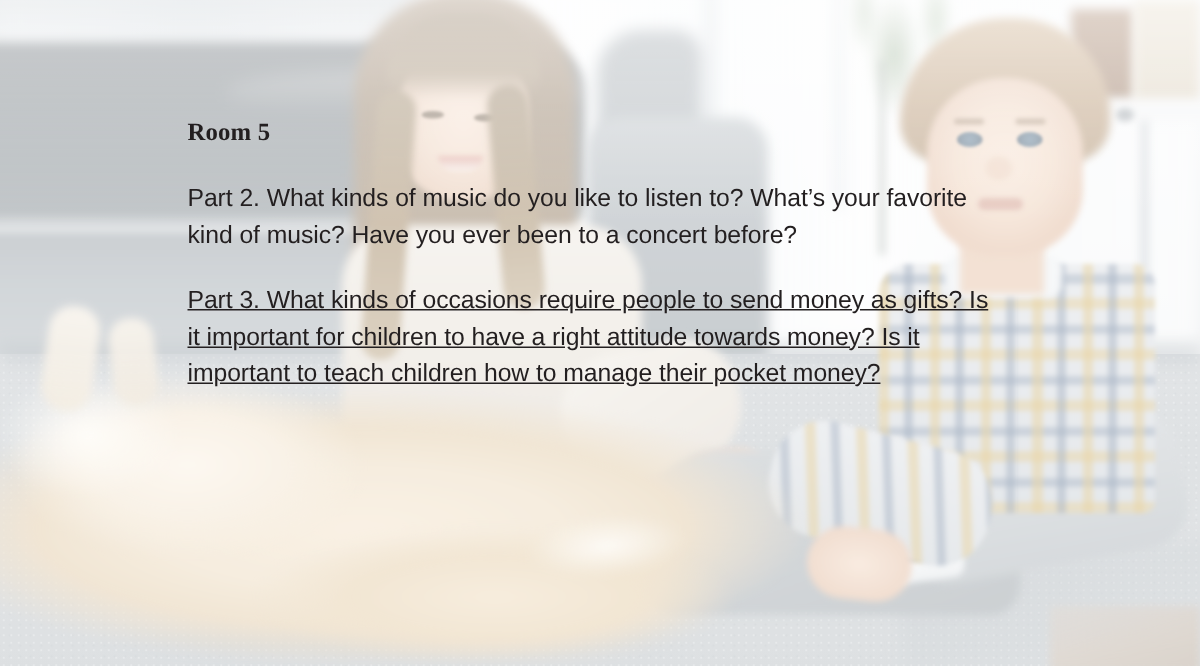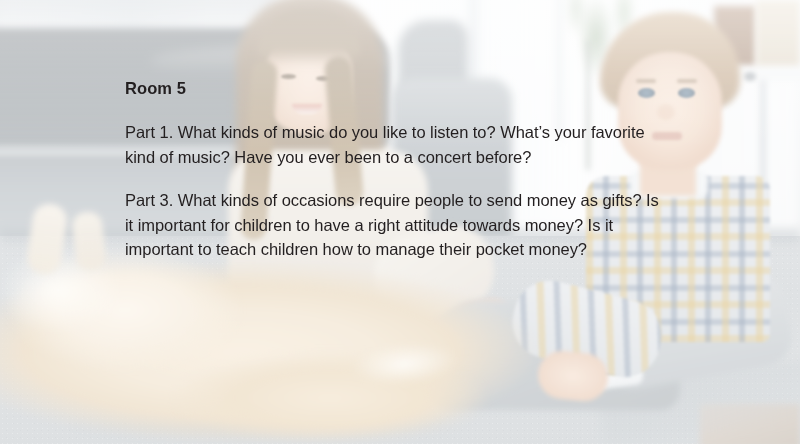--- a/index.html
+++ b/index.html
@@ -547,6 +547,7 @@
     line-height: 20px;
     letter-spacing: 0.1px;
     margin: 0 0 22px 0;
+    font-family: Liberation Serif, serif;
   }
   .part {
     font-size: 16.5px;

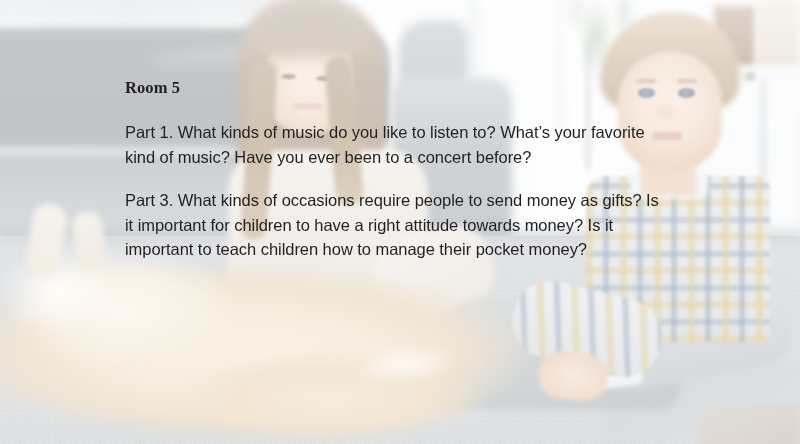--- a/index.html
+++ b/index.html
@@ -639,7 +639,7 @@
   <div class="text-layer">
     <div class="room-title">Room 5</div>
 
-    <p class="part">Part 1. What kinds of music do you like to listen to? What’s your favorite kind of music? Have you ever been to a concert before?</p>
+    <p class="part">Part 2. What kinds of music do you like to listen to? What’s your favorite kind of music? Have you ever been to a concert before?</p>
 
 
     <p class="part">Part 3. What kinds of occasions require people to send money as gifts? Is it important for children to have a right attitude towards money? Is it important to teach children how to manage their pocket money?</p>

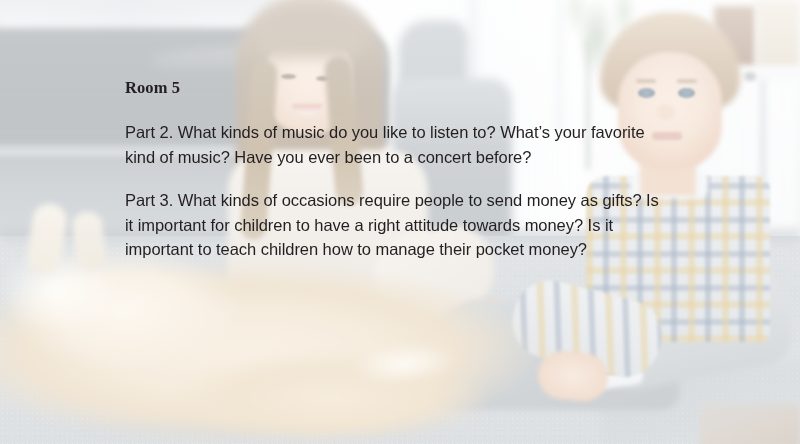--- a/index.html
+++ b/index.html
@@ -556,7 +556,7 @@
     margin: 0 0 19px 0;
     color: #231f20;
   }
-  .part:last-child { margin-bottom: 0; }
+  .part:last-child { margin-bottom: 0; text-decoration: underline; }
 </style>
 </head>
 <body>

